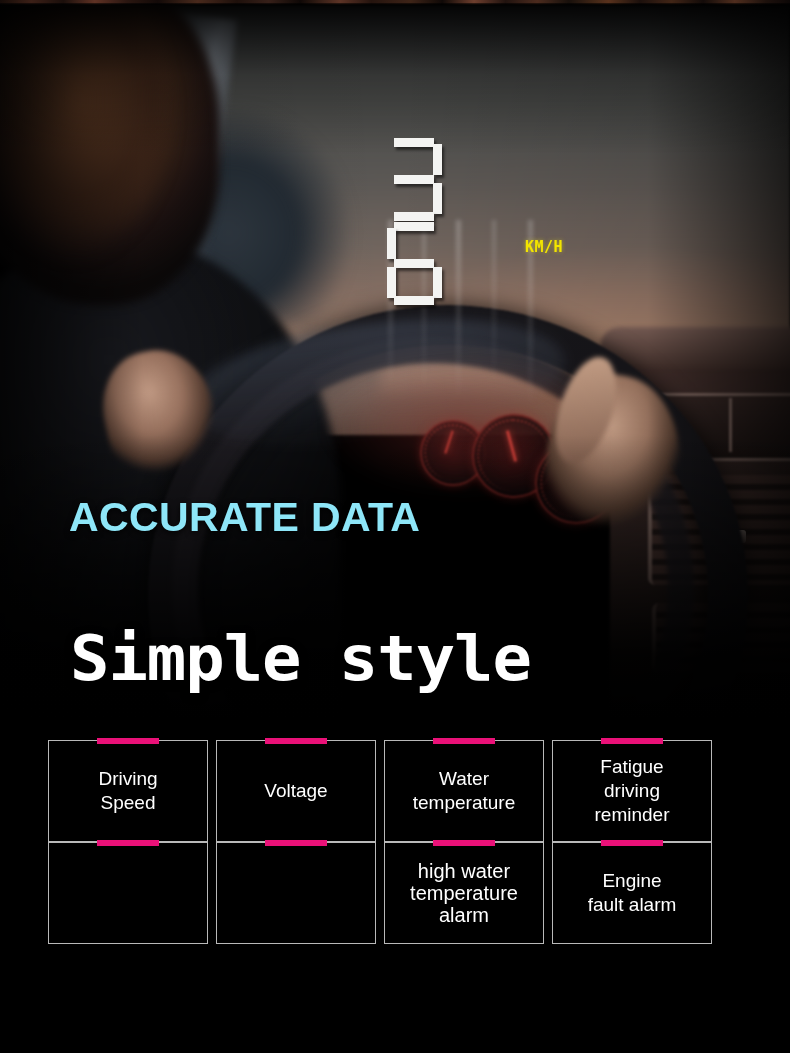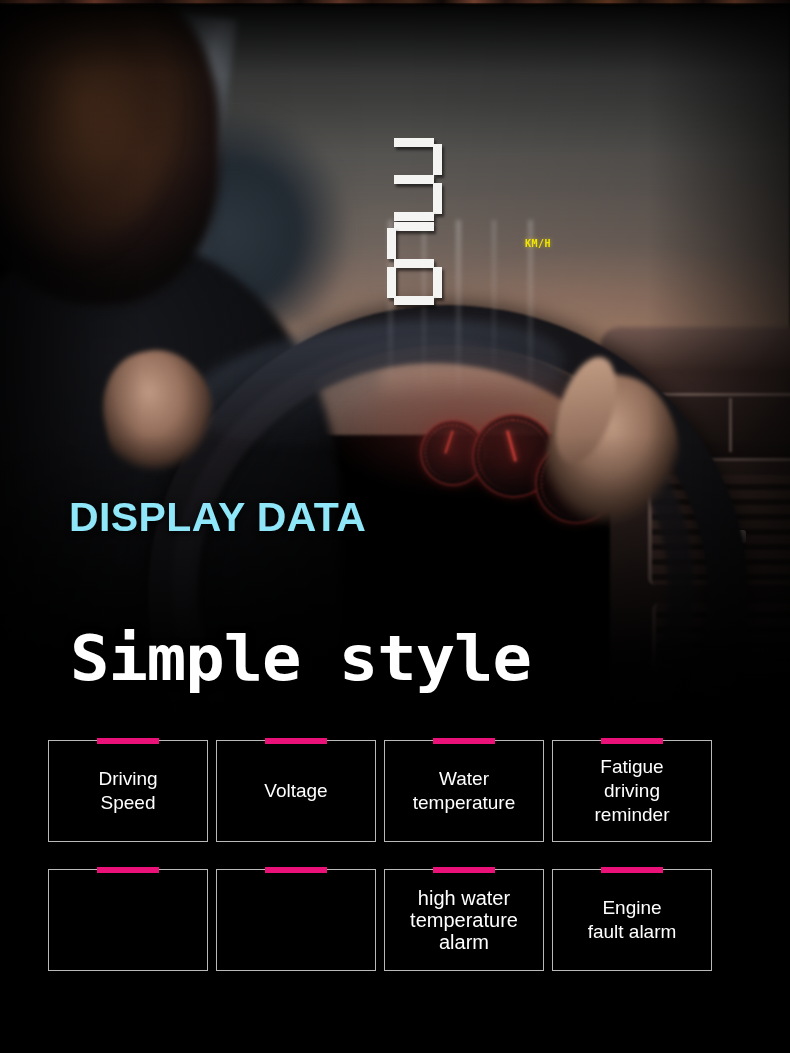--- a/index.html
+++ b/index.html
@@ -151,7 +151,7 @@
   .sg.e{left:1px;top:45px;}
   .sg.c{left:47px;top:45px;}
   .kmh{position:absolute;left:505px;top:238px;color:#f2e500;font-weight:bold;
-       font-size:10px;letter-spacing:.5px;font-family:"DejaVu Sans Mono",monospace;
+       font-size:15px;letter-spacing:.5px;font-family:"DejaVu Sans Mono",monospace;
        text-shadow:0 0 4px rgba(240,225,0,.55);padding-left:20px;}
 
   

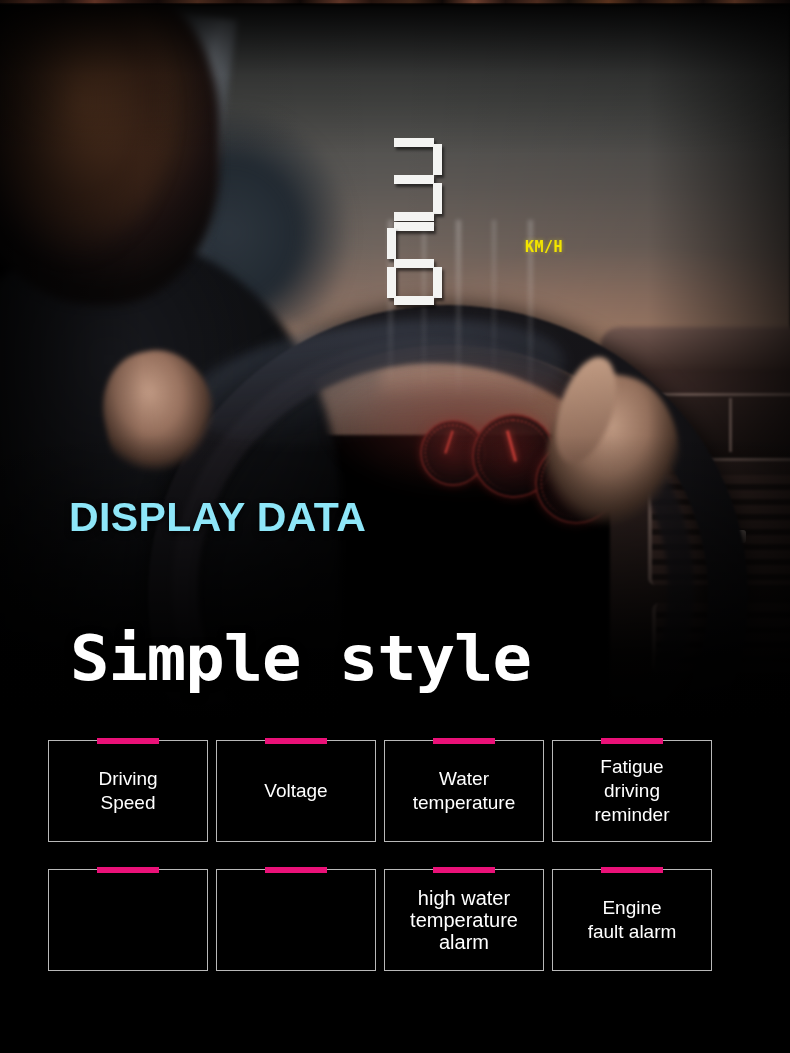--- a/index.html
+++ b/index.html
@@ -248,7 +248,7 @@
   </div>
   <div class="kmh">KM/H</div>
 
-  <div class="accurate">DISPLAY DATA</div>
+  <div class="accurate">ACCURATE DATA</div>
 
 
   <div class="simple">Simple style</div>

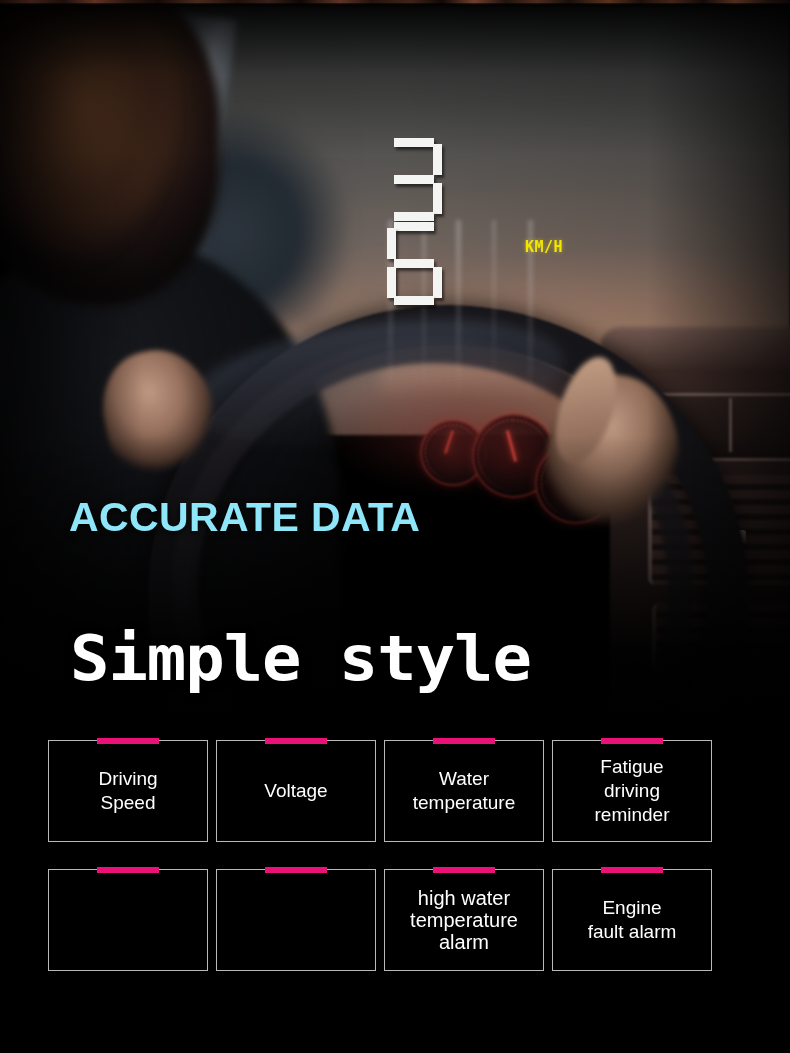--- a/index.html
+++ b/index.html
@@ -170,7 +170,7 @@
 
   
   .grid{position:absolute;left:48px;top:740px;width:705px;}
-  .row{display:flex;gap:8px;margin-bottom:27px;}
+  .row{display:flex;gap:8px;}
   .cell{position:relative;width:160px;height:102px;border:1px solid #b9b9b9;
     background:#000;display:flex;align-items:center;justify-content:center;box-sizing:border-box;}
   .cell .tab{position:absolute;left:50%;top:-3px;transform:translateX(-50%);

